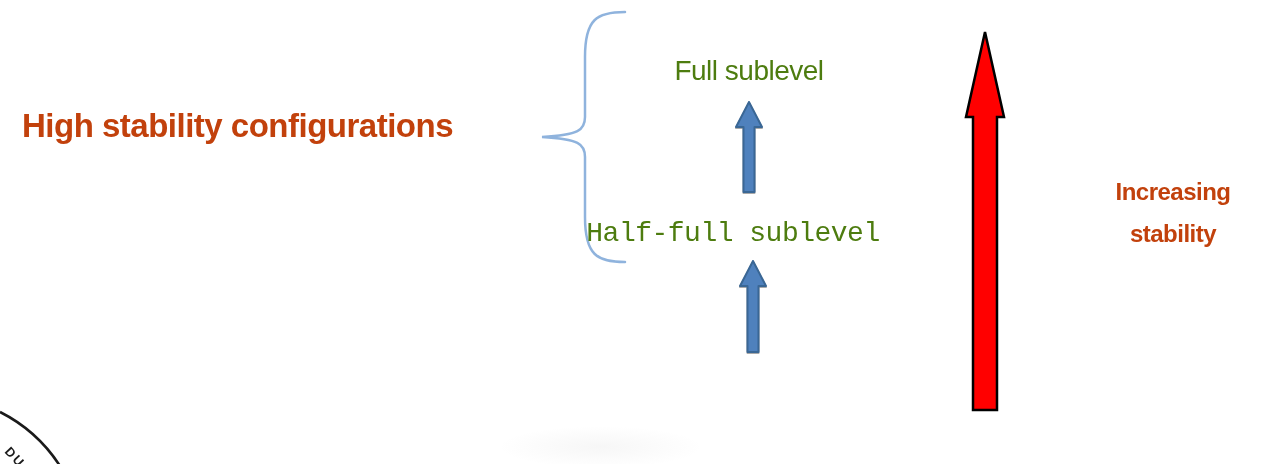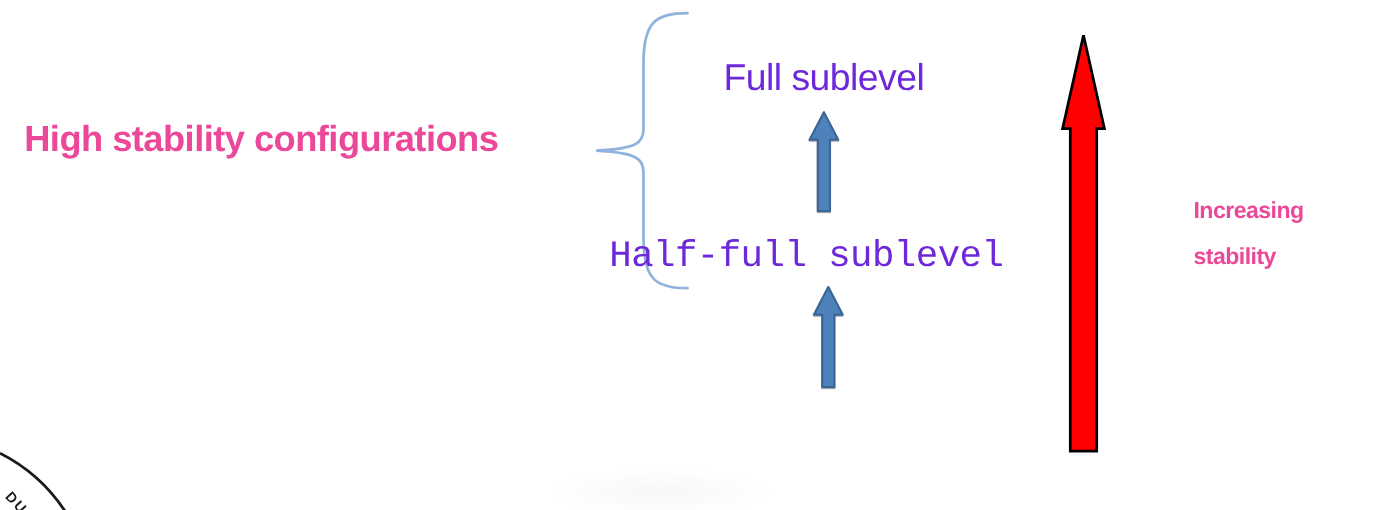--- a/index.html
+++ b/index.html
@@ -27,8 +27,8 @@
     line-height: 40px;
   }
   .level-label {
-    color: #6d28d9;
-    font-size: 34px;
+    color: #4d7c0f;
+    font-size: 28px;
     line-height: 42px;
     letter-spacing: -0.5px;
     white-space: nowrap;

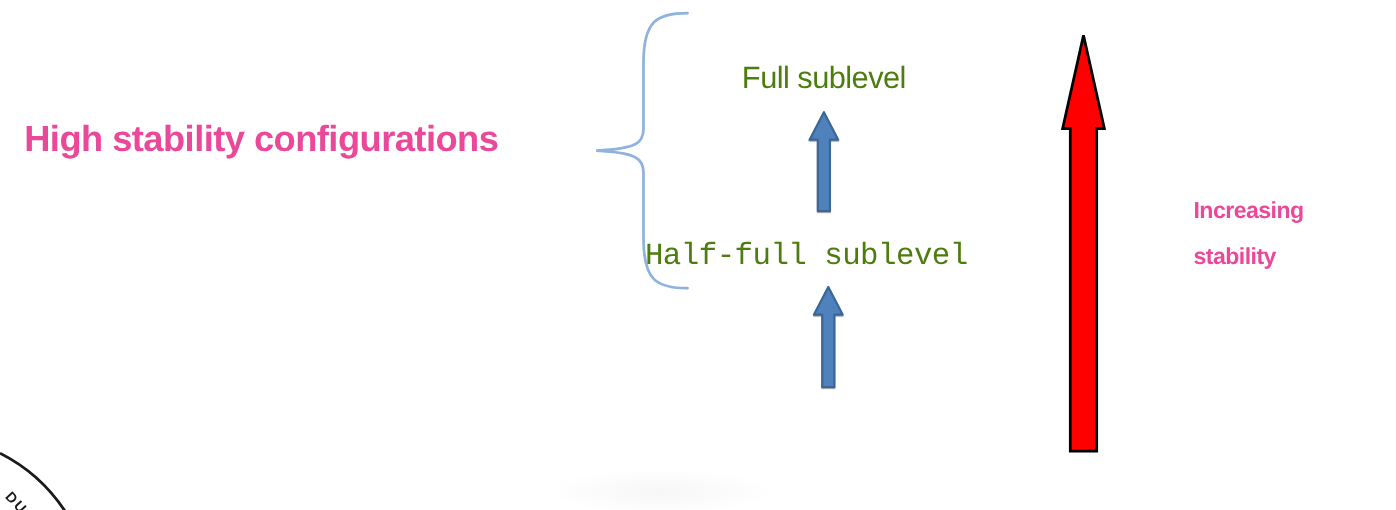--- a/index.html
+++ b/index.html
@@ -16,7 +16,7 @@
   }
   .abs { position: absolute; }
   .red-label {
-    color: #ec4899;
+    color: #c2410c;
     font-weight: bold;
     letter-spacing: -0.5px;
     white-space: nowrap;

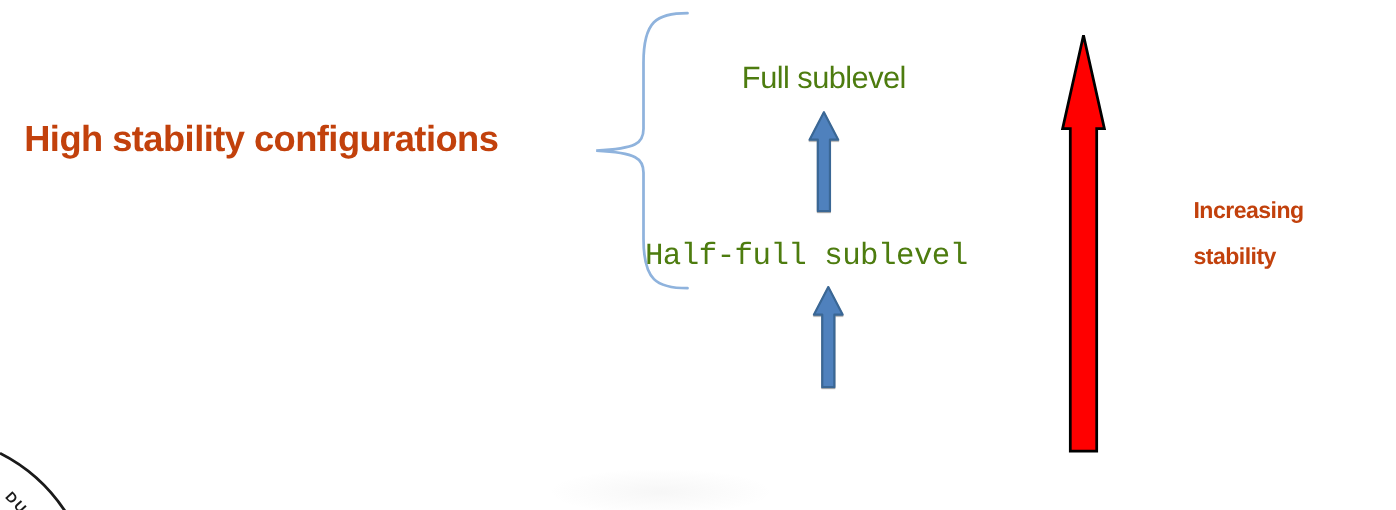--- a/index.html
+++ b/index.html
@@ -40,8 +40,9 @@
   .increasing {
     left: 1085px; top: 171px;
     width: 176px;
-    font-size: 21px;
+    font-size: 24px;
     line-height: 42px;
+    text-align: center;
   }
   .blue-arrow { filter: drop-shadow(0.5px 1px 0.5px rgba(140,140,140,0.75)); }
   .blue-arrow-1 { left: 734px; top: 101px; }

